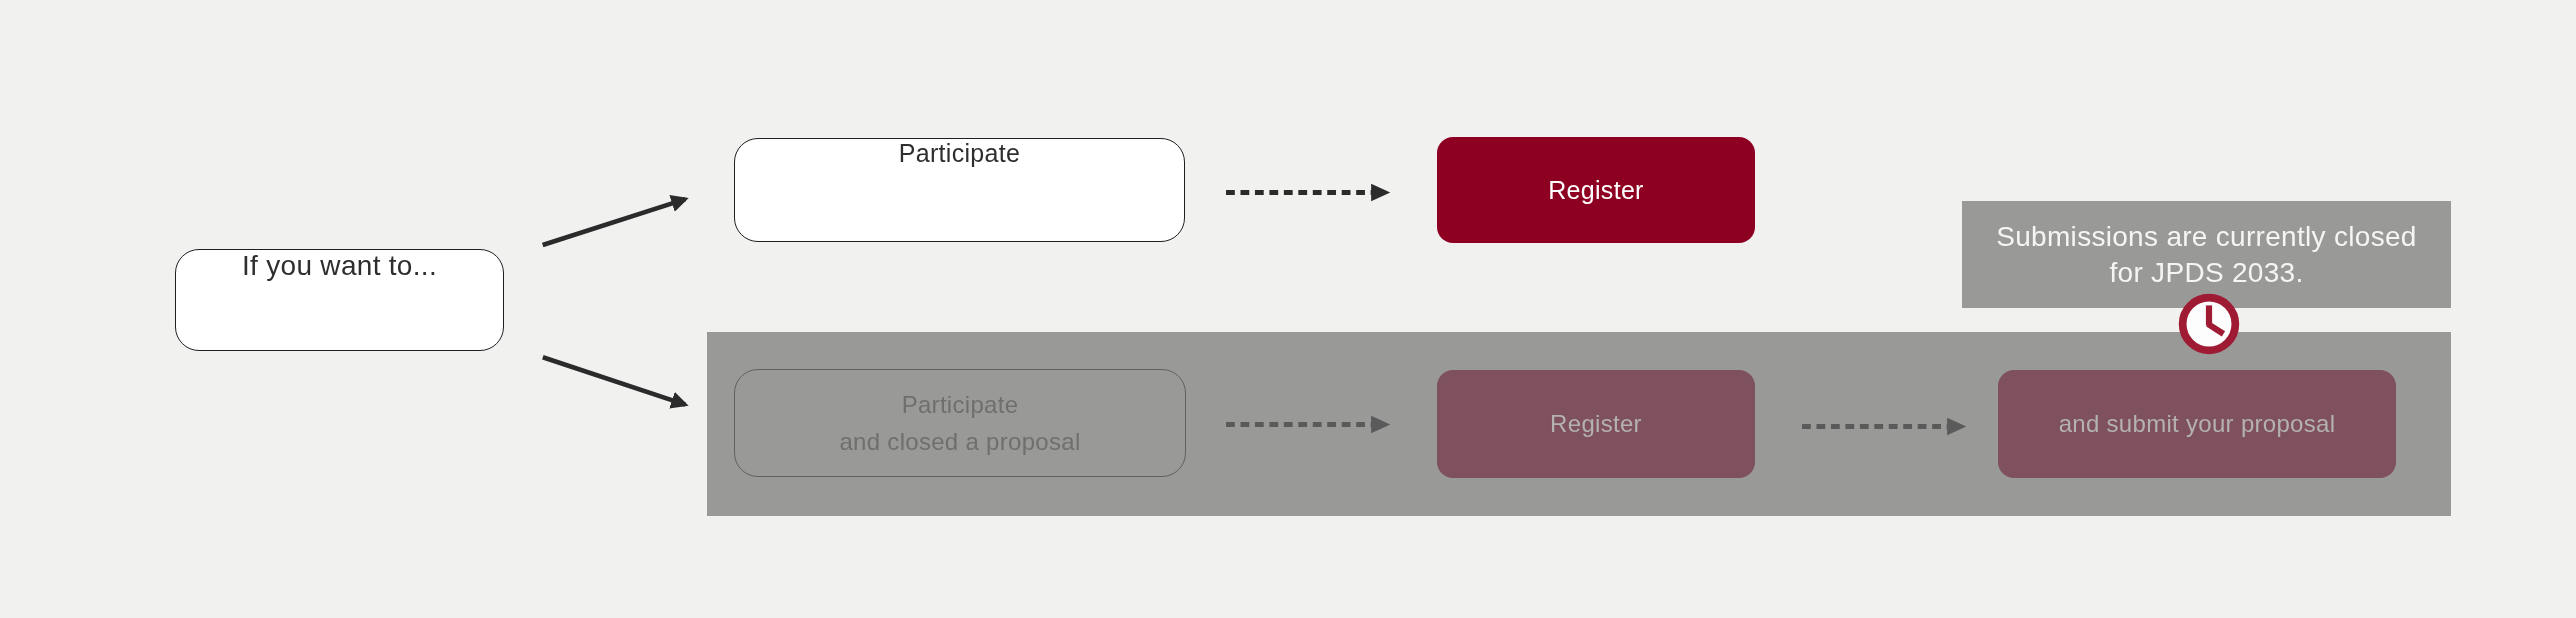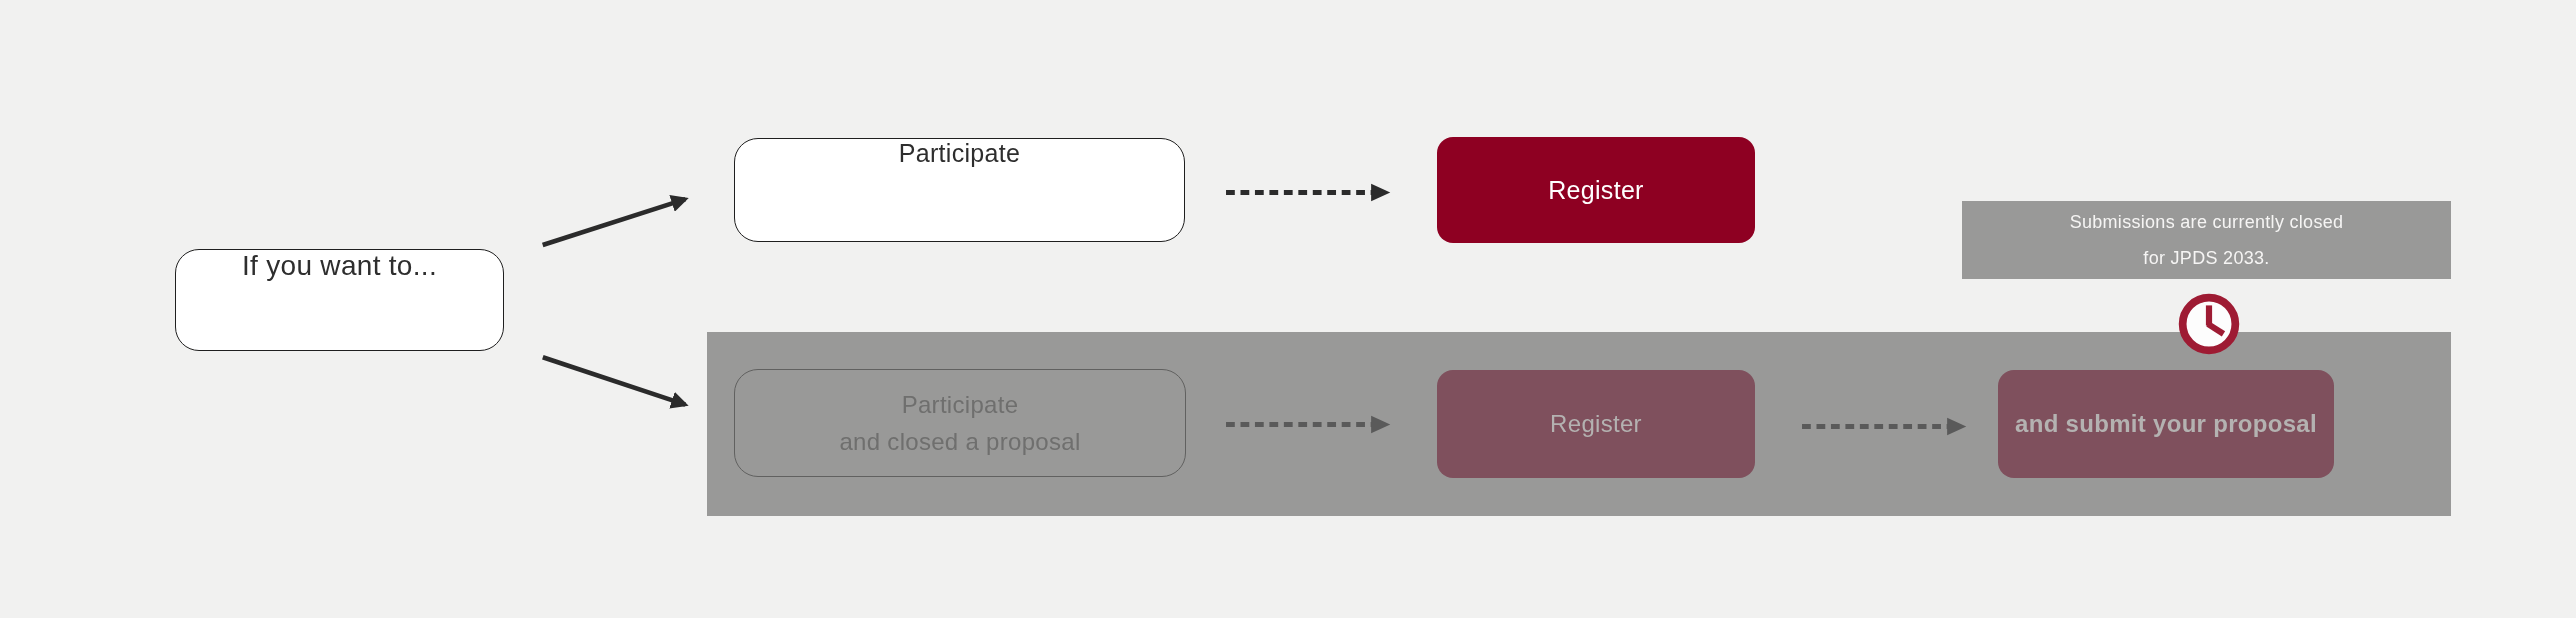--- a/index.html
+++ b/index.html
@@ -58,12 +58,12 @@
 
   
   .banner {
-    left: 1962px; top: 201px; width: 489px; height: 78px;
+    left: 1962px; top: 201px; width: 489px; height: 107px;
     background: #999998;
     display: flex; flex-direction: column; align-items: center; justify-content: center;
     text-align: center;
     color: #f6f5f4;
-    font-size: 18px;
+    font-size: 28px;
     line-height: 36px;
     letter-spacing: 0.3px;
   }

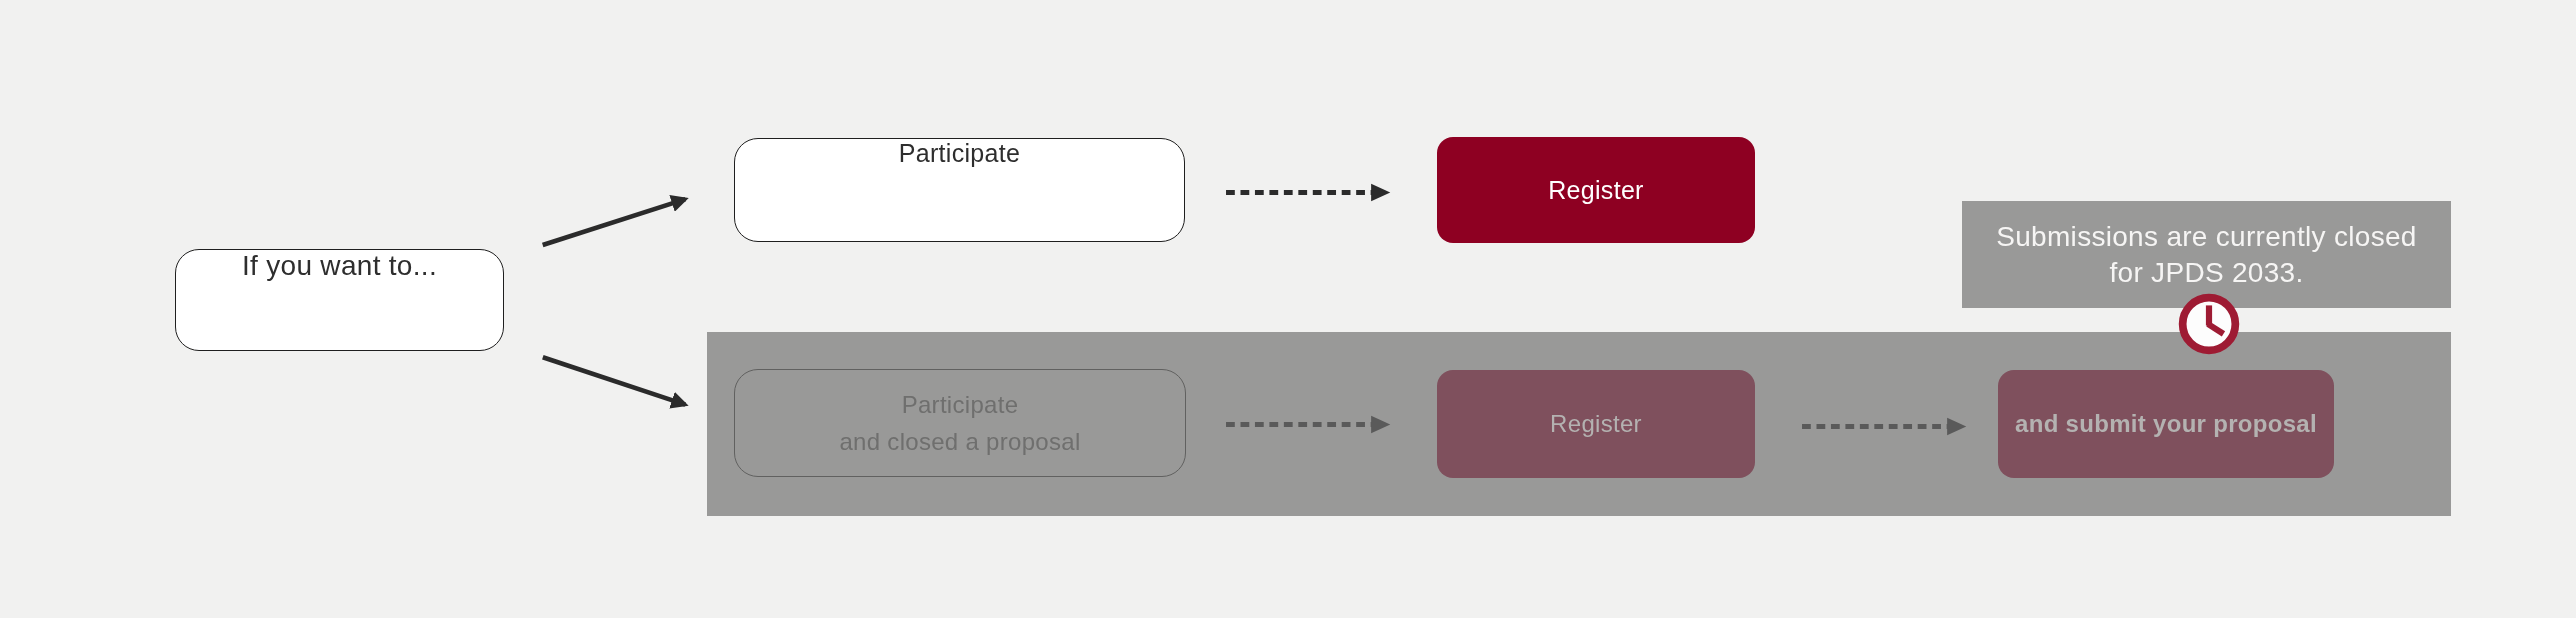--- a/index.html
+++ b/index.html
@@ -54,7 +54,7 @@
   }
   .btn-faded { background: #7f505d; color: #b4b2b1; font-size: 24px; }
   .btn-register-faded { left: 1437px; top: 370px; width: 318px; height: 108px; }
-  .btn-submit-faded   { left: 1998px; top: 370px; width: 336px; height: 108px; font-weight: bold; }
+  .btn-submit-faded   { left: 1998px; top: 370px; width: 398px; height: 108px; }
 
   
   .banner {

